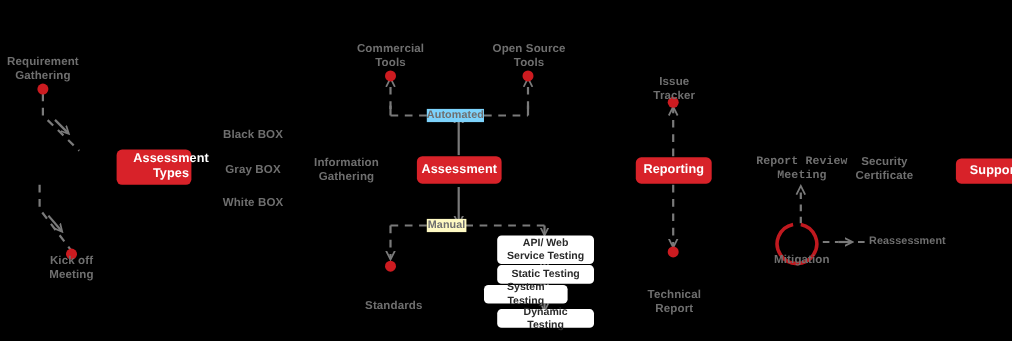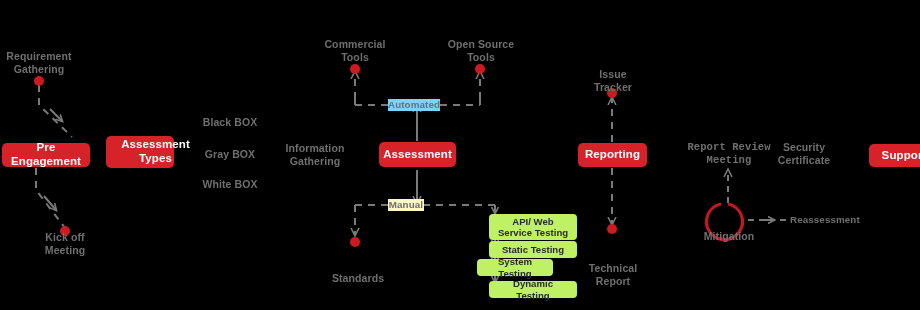--- a/index.html
+++ b/index.html
@@ -225,7 +225,6 @@
 
   <div class="abs cap small" style="left:790px; top:214px; width:84px; text-align:left;">Reassessment</div>
 
-  <div class="abs redbox" style="left:2px;   top:143px; width:88px;  height:24px;">Pre Engagement</div>
 
   <div class="abs redbox" style="left:106px; top:136px; width:68px;  height:32px;padding-left:37px;">Assessment
 Types</div>

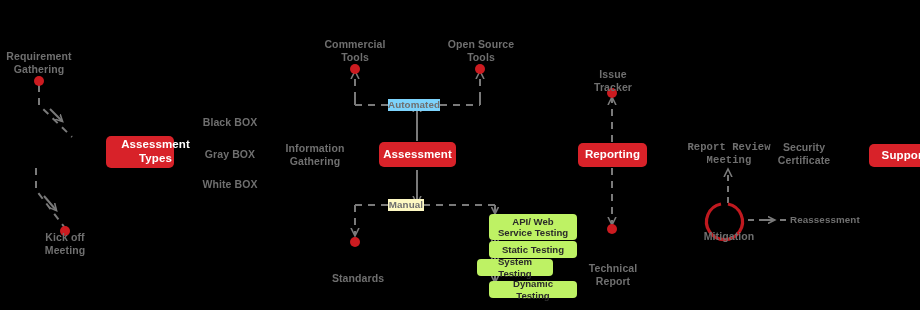--- a/index.html
+++ b/index.html
@@ -38,7 +38,7 @@
 
   
   .yellowbox {
-    background: #bef264;
+    background: #ffffff;
     color: #2a2a2a;
     border-radius: 4px;
     display: flex;
@@ -50,7 +50,6 @@
     line-height: 1.15;
     box-sizing: border-box;
     padding: 1px 8px;
-    margin-left: 37px;
   }
 
   

